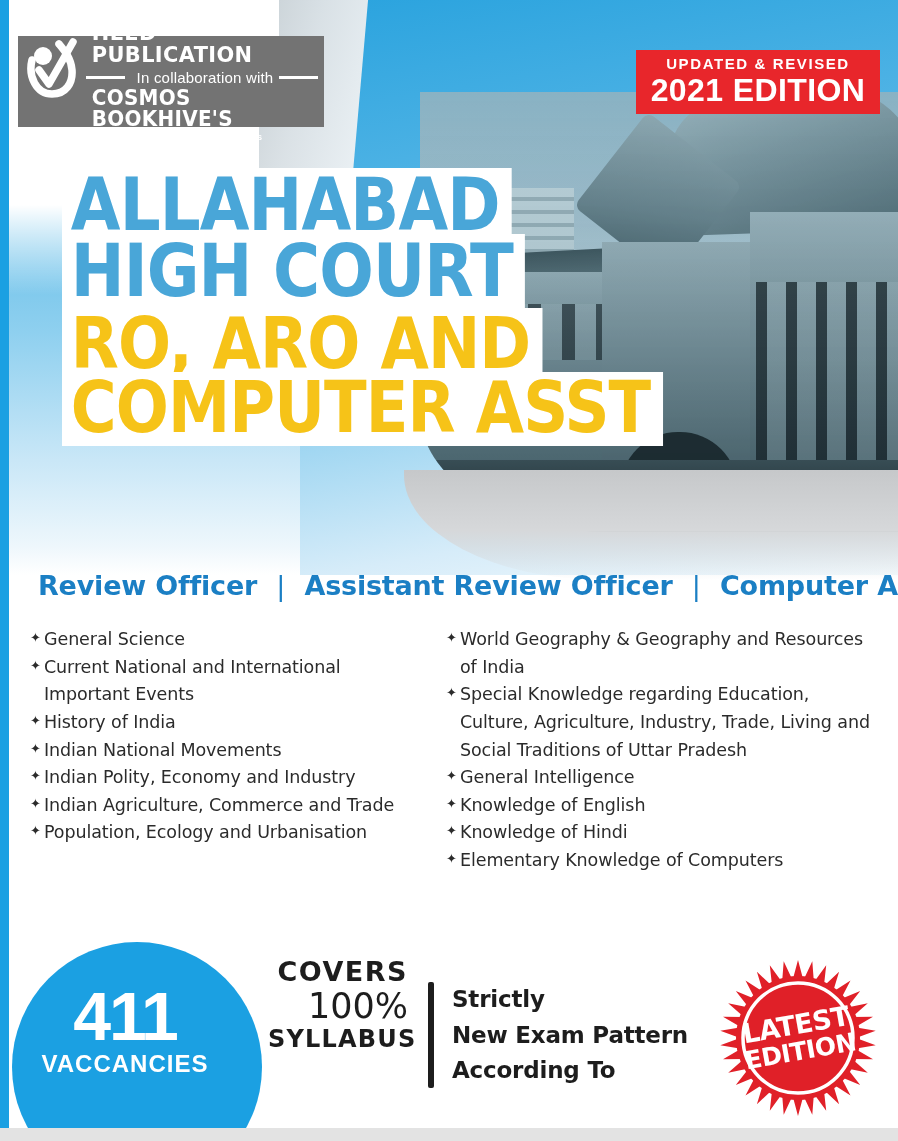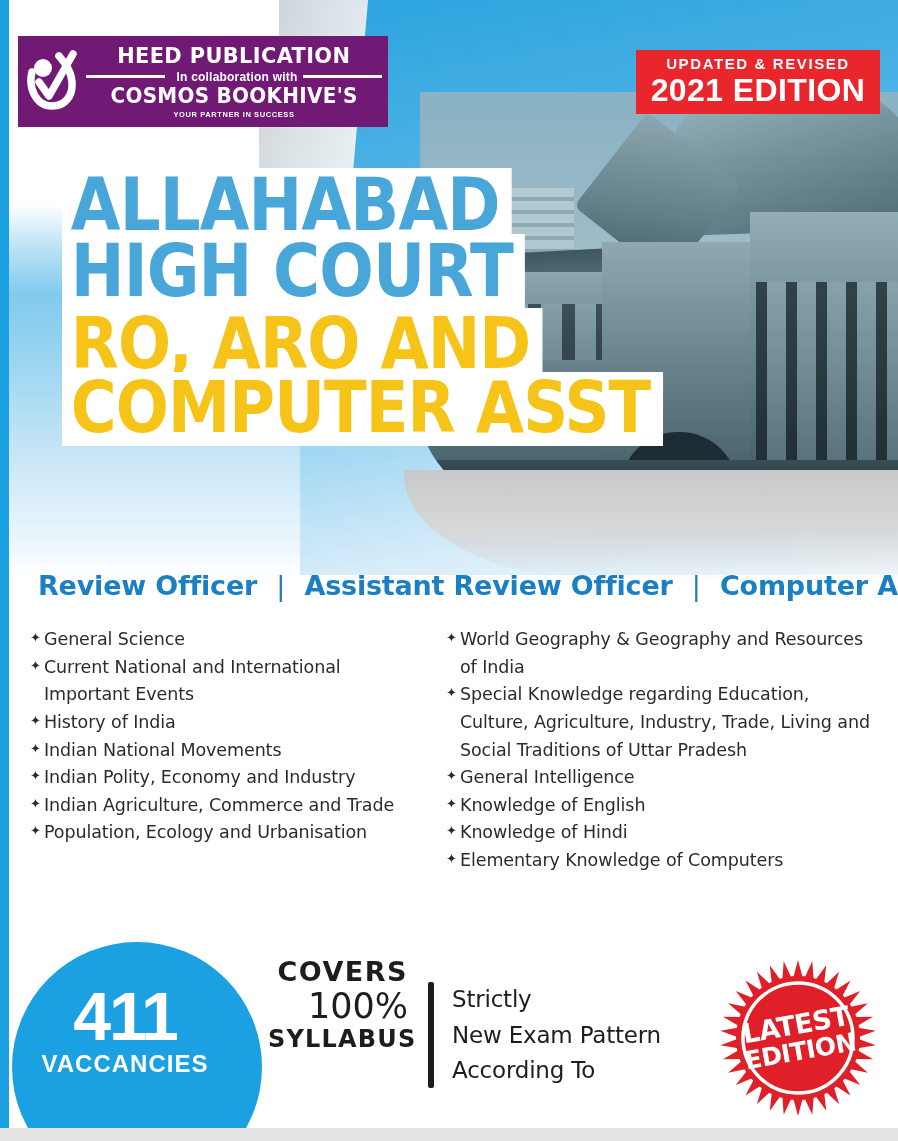--- a/index.html
+++ b/index.html
@@ -150,9 +150,9 @@
 
   
   .logo-box{
-    position:absolute;left:18px;top:36px;width:370px;height:91px;
-    background:#701a75;
-    display:flex;align-items:center;
+    position:absolute;left:18px;top:36px;width:306px;height:91px;
+    background:#737373;
+    display:flex;
     z-index:6;
   }
   .logo-mark{

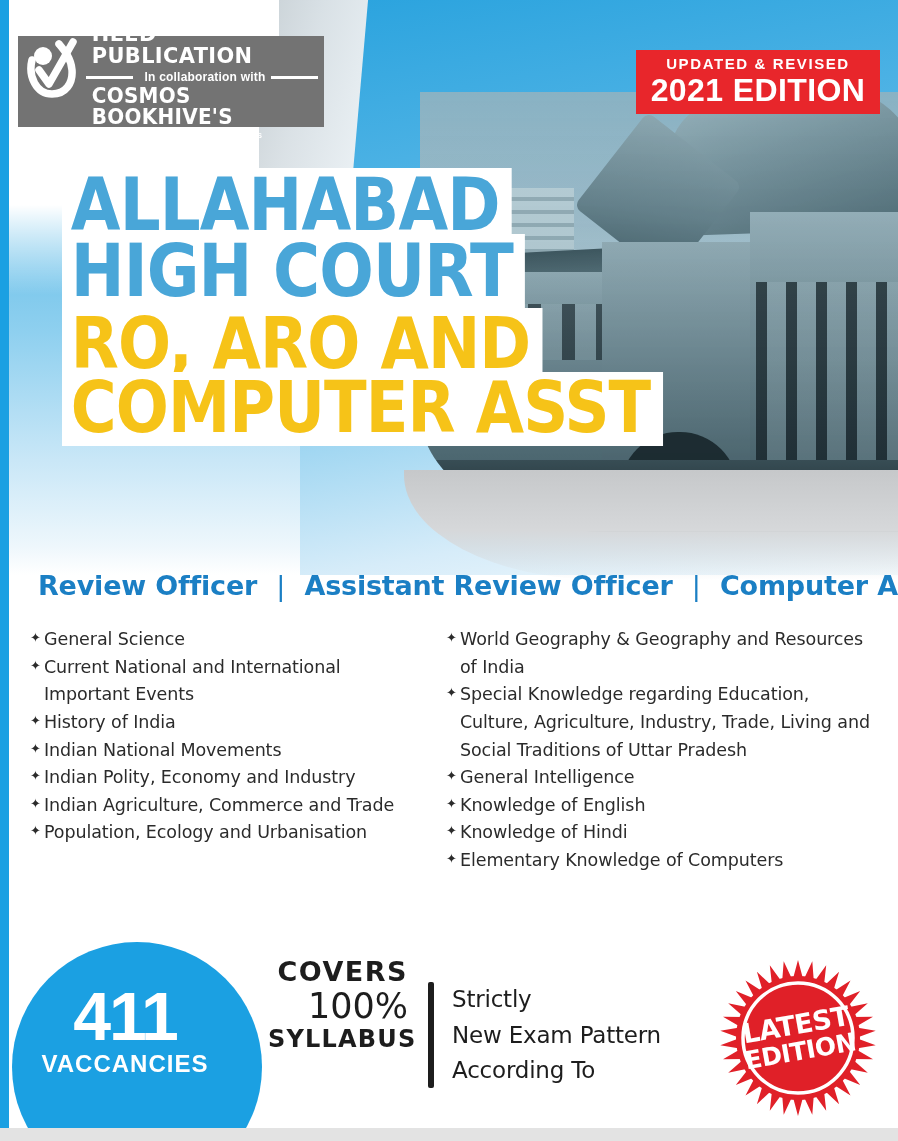--- a/index.html
+++ b/index.html
@@ -173,7 +173,7 @@
     display:flex;align-items:center;gap:6px;margin:3px 0 2px;width:100%;
   }
   .logo-l2 .rule{flex:1;height:3px;background:#fff;}
-  .logo-l2 .mid{font-size:12px;font-weight:bold;letter-spacing:.2px;white-space:nowrap;margin-left:6px;}
+  .logo-l2 .mid{font-size:15px;font-weight:normal;letter-spacing:.2px;white-space:nowrap;margin-left:6px;}
   .logo-l3{
     font-weight:bold;font-size:21px;letter-spacing:.3px;line-height:1;
     font-family:"DejaVu Sans",sans-serif;

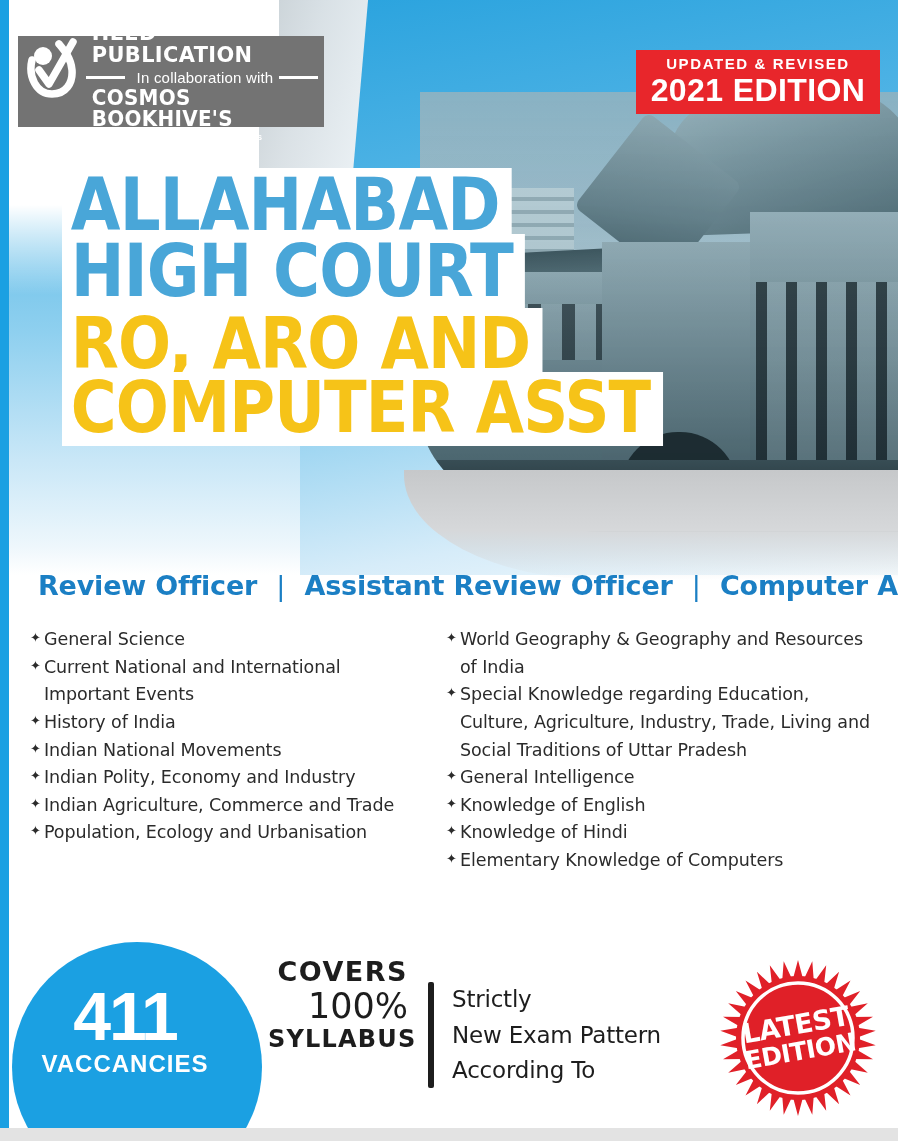--- a/index.html
+++ b/index.html
@@ -279,7 +279,7 @@
   .strictly{
     position:absolute;left:452px;top:982px;width:250px;z-index:5;
     color:#1d1d1d;font-family:"DejaVu Sans",sans-serif;
-    font-size:23px;font-weight:normal;line-height:1.55;letter-spacing:-.2px;
+    font-size:23px;font-weight:bold;line-height:1.55;letter-spacing:-.2px;
   }
 
   .latest-badge{

